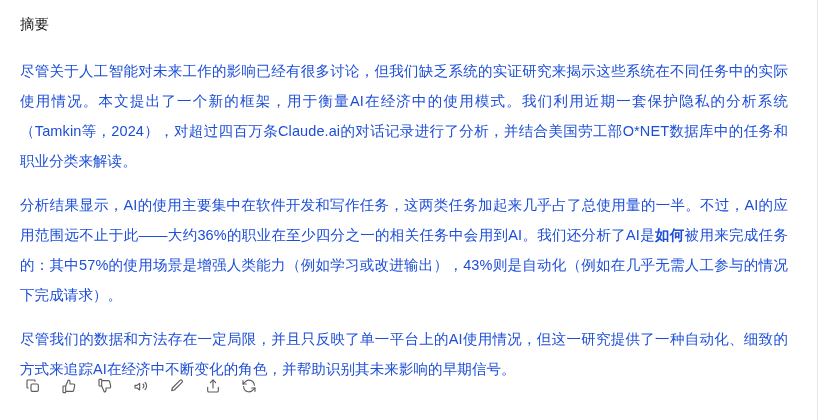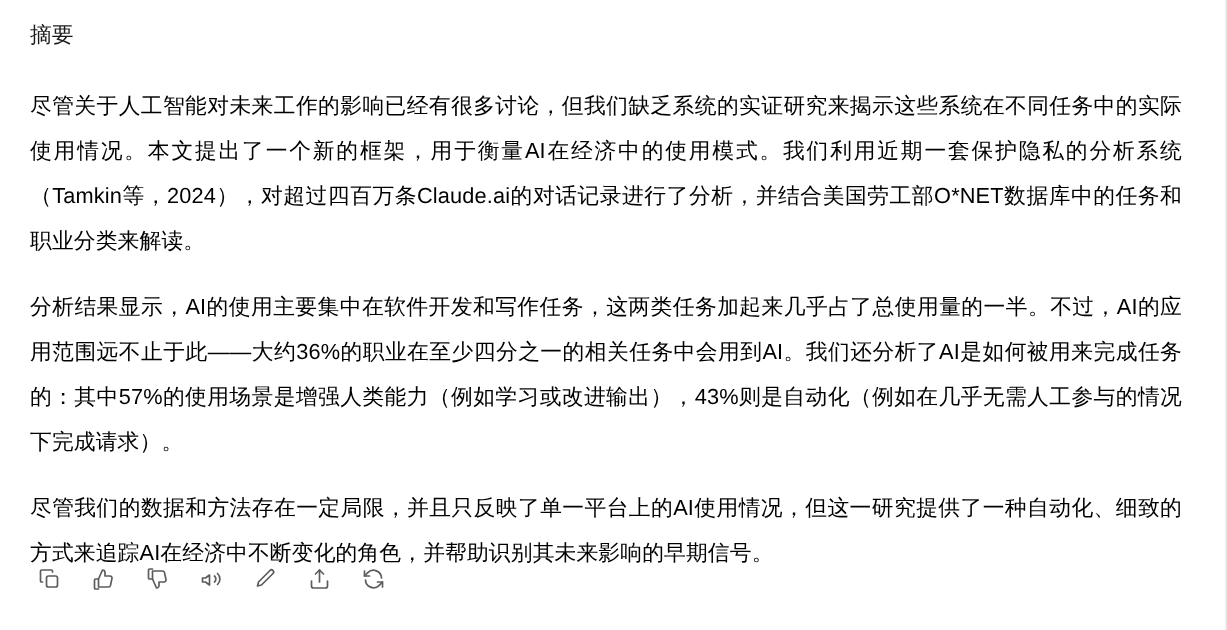--- a/index.html
+++ b/index.html
@@ -43,7 +43,7 @@
   .para {
     font-size: 14.5px;
     line-height: 30px;
-    color: #000000;
+    color: #1d4ed8;
     margin: 0 0 14px 0;
     text-align: justify;
     text-justify: inter-ideograph;

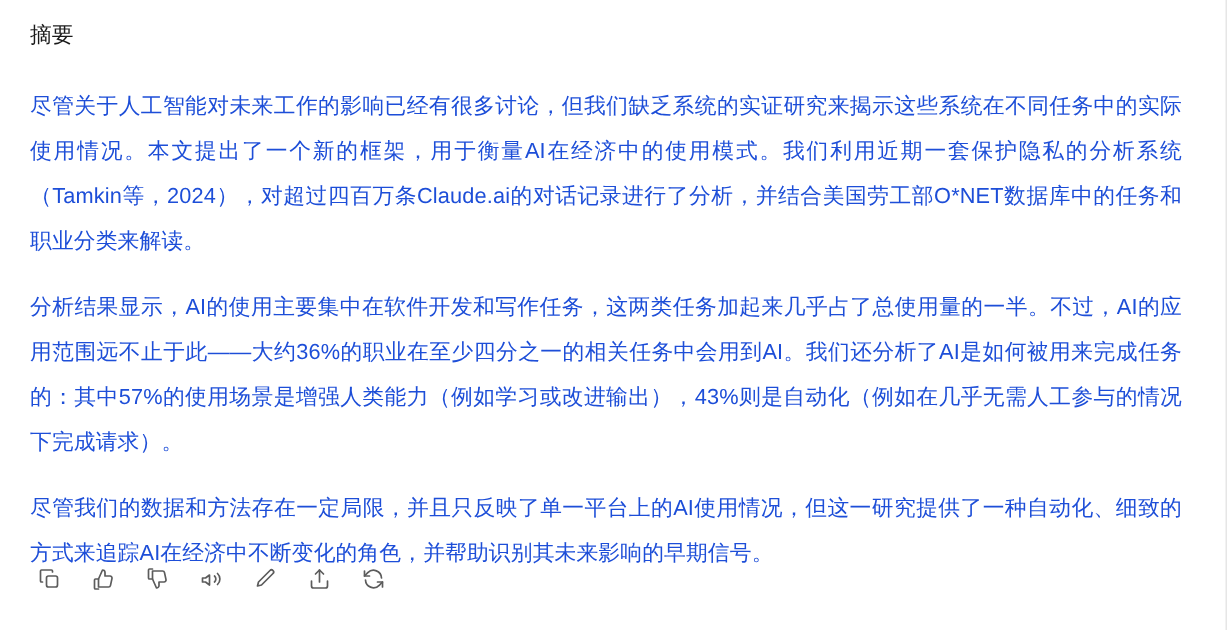--- a/index.html
+++ b/index.html
@@ -53,7 +53,7 @@
     margin-bottom: 12px;
   }
   .bold {
-    font-weight: 400;
+    font-weight: 700;
   }
   .toolbar {
     position: absolute;

